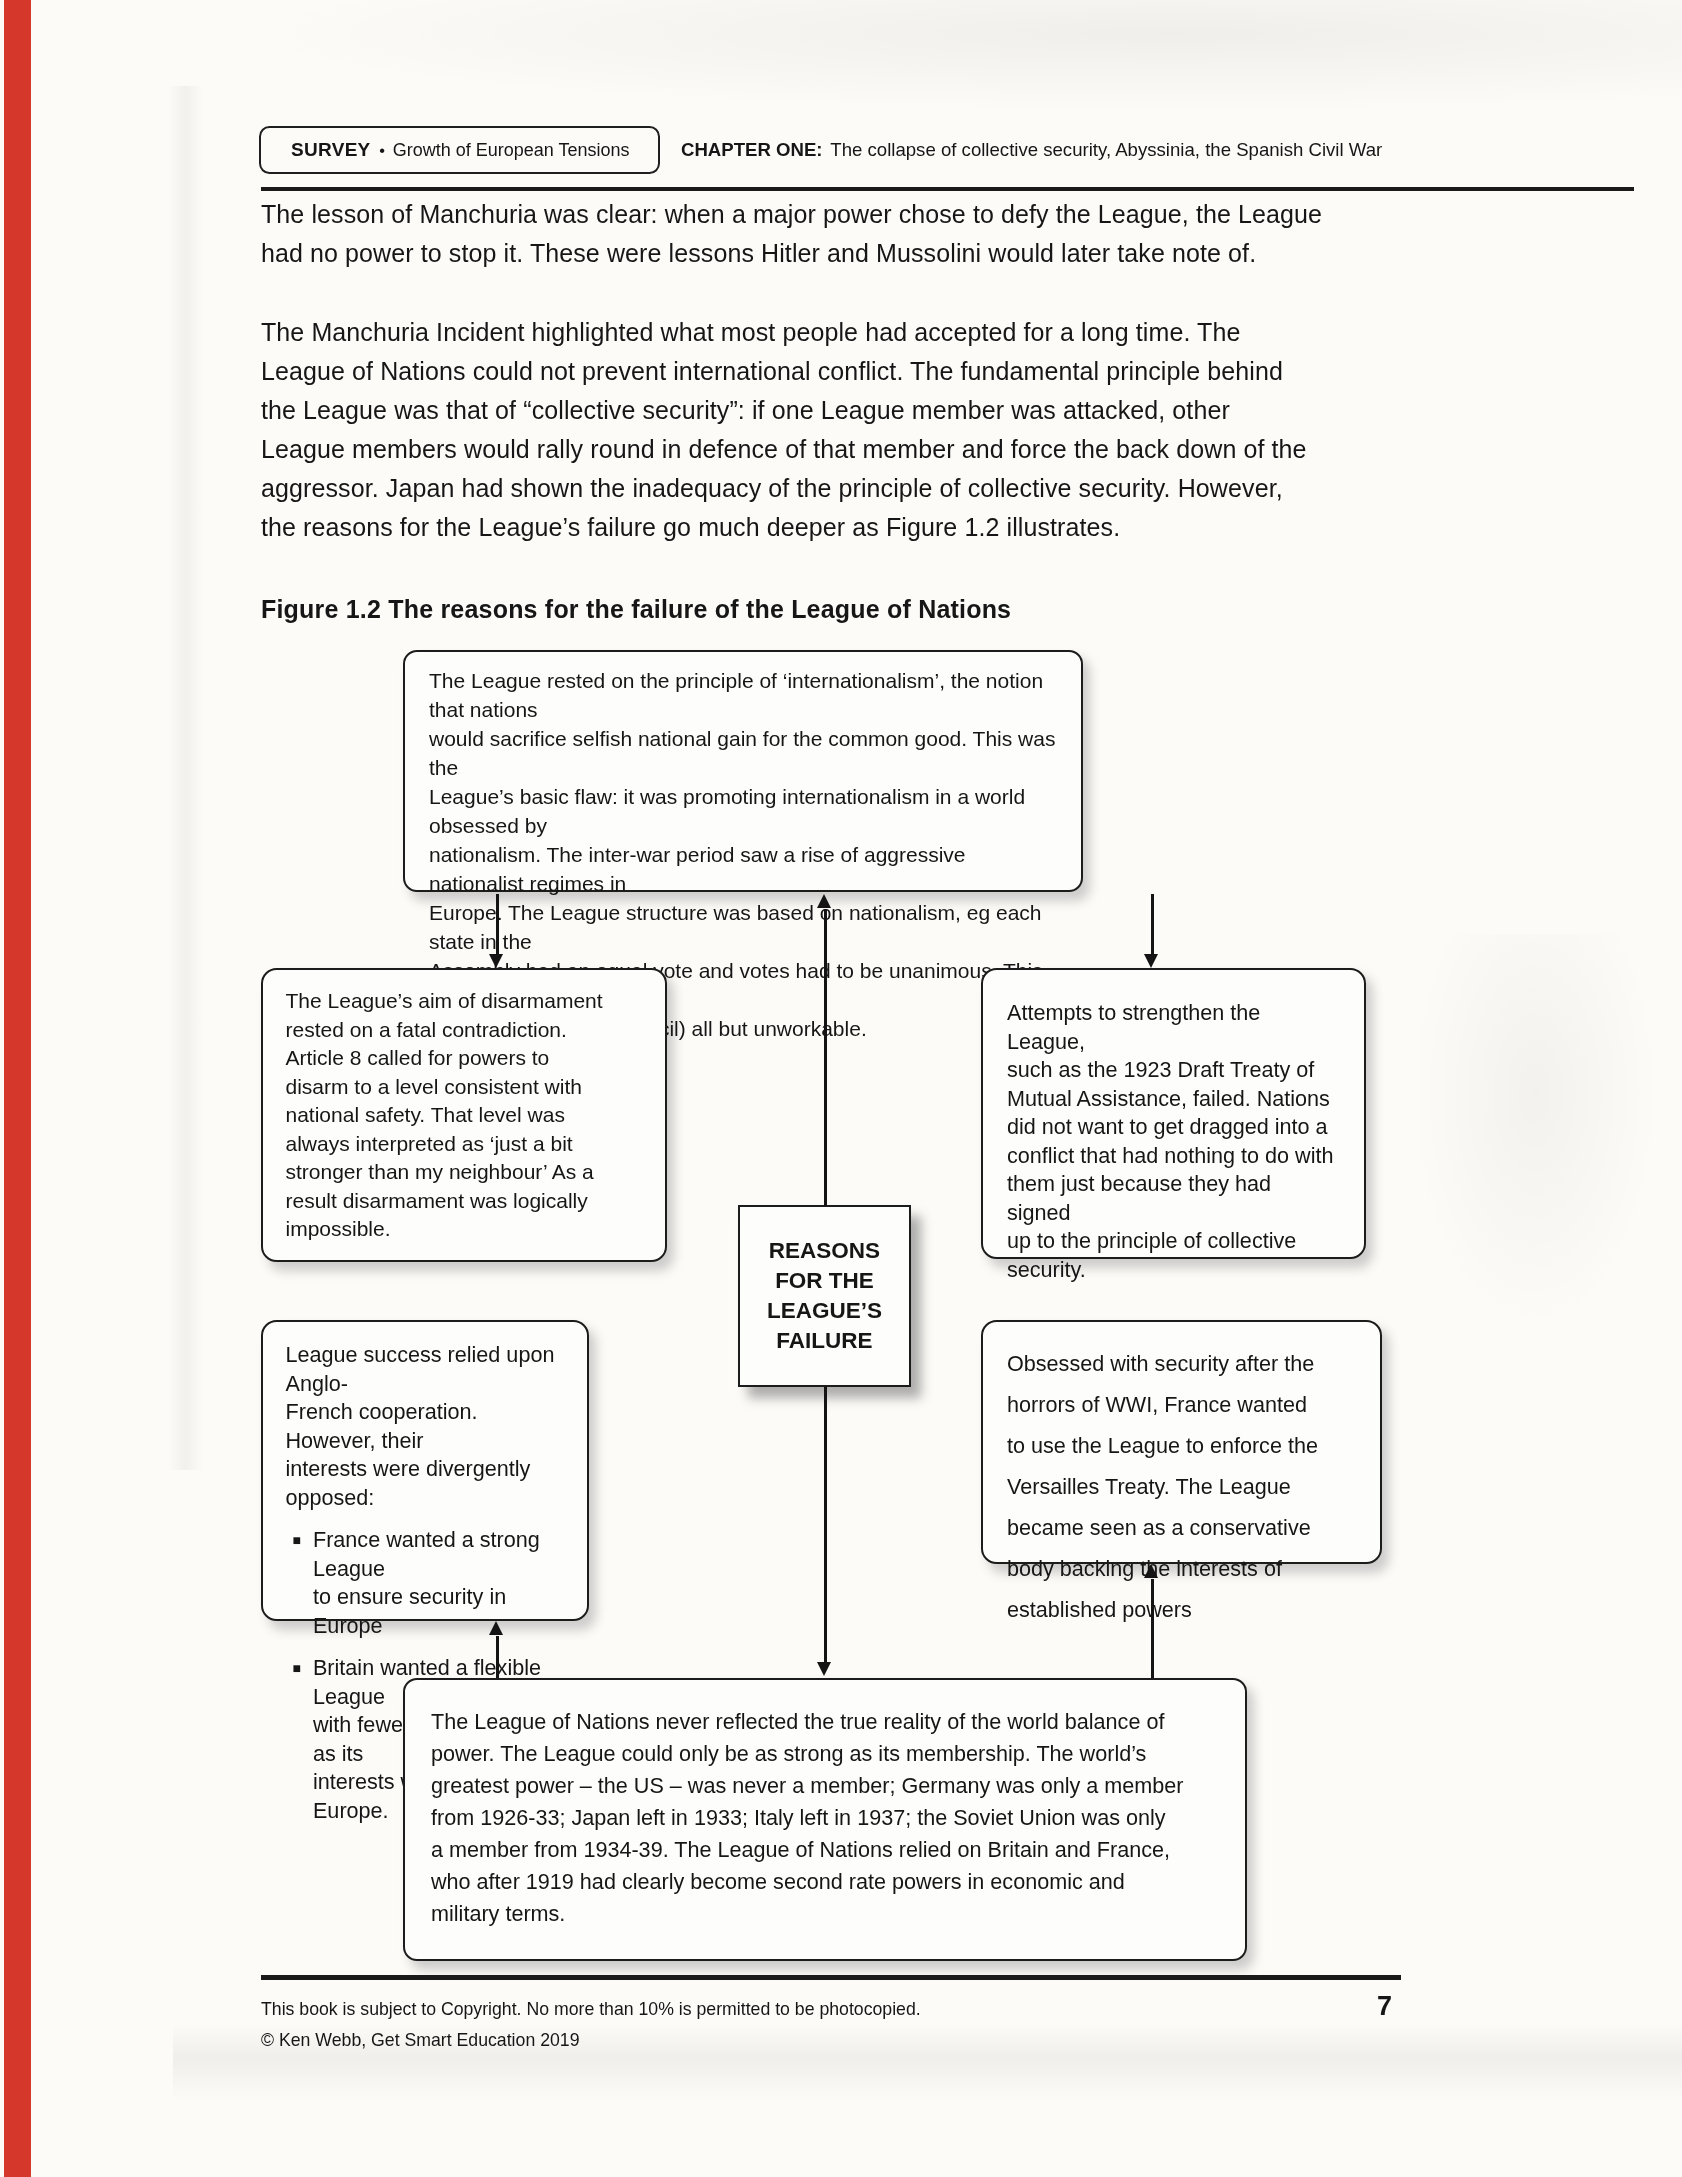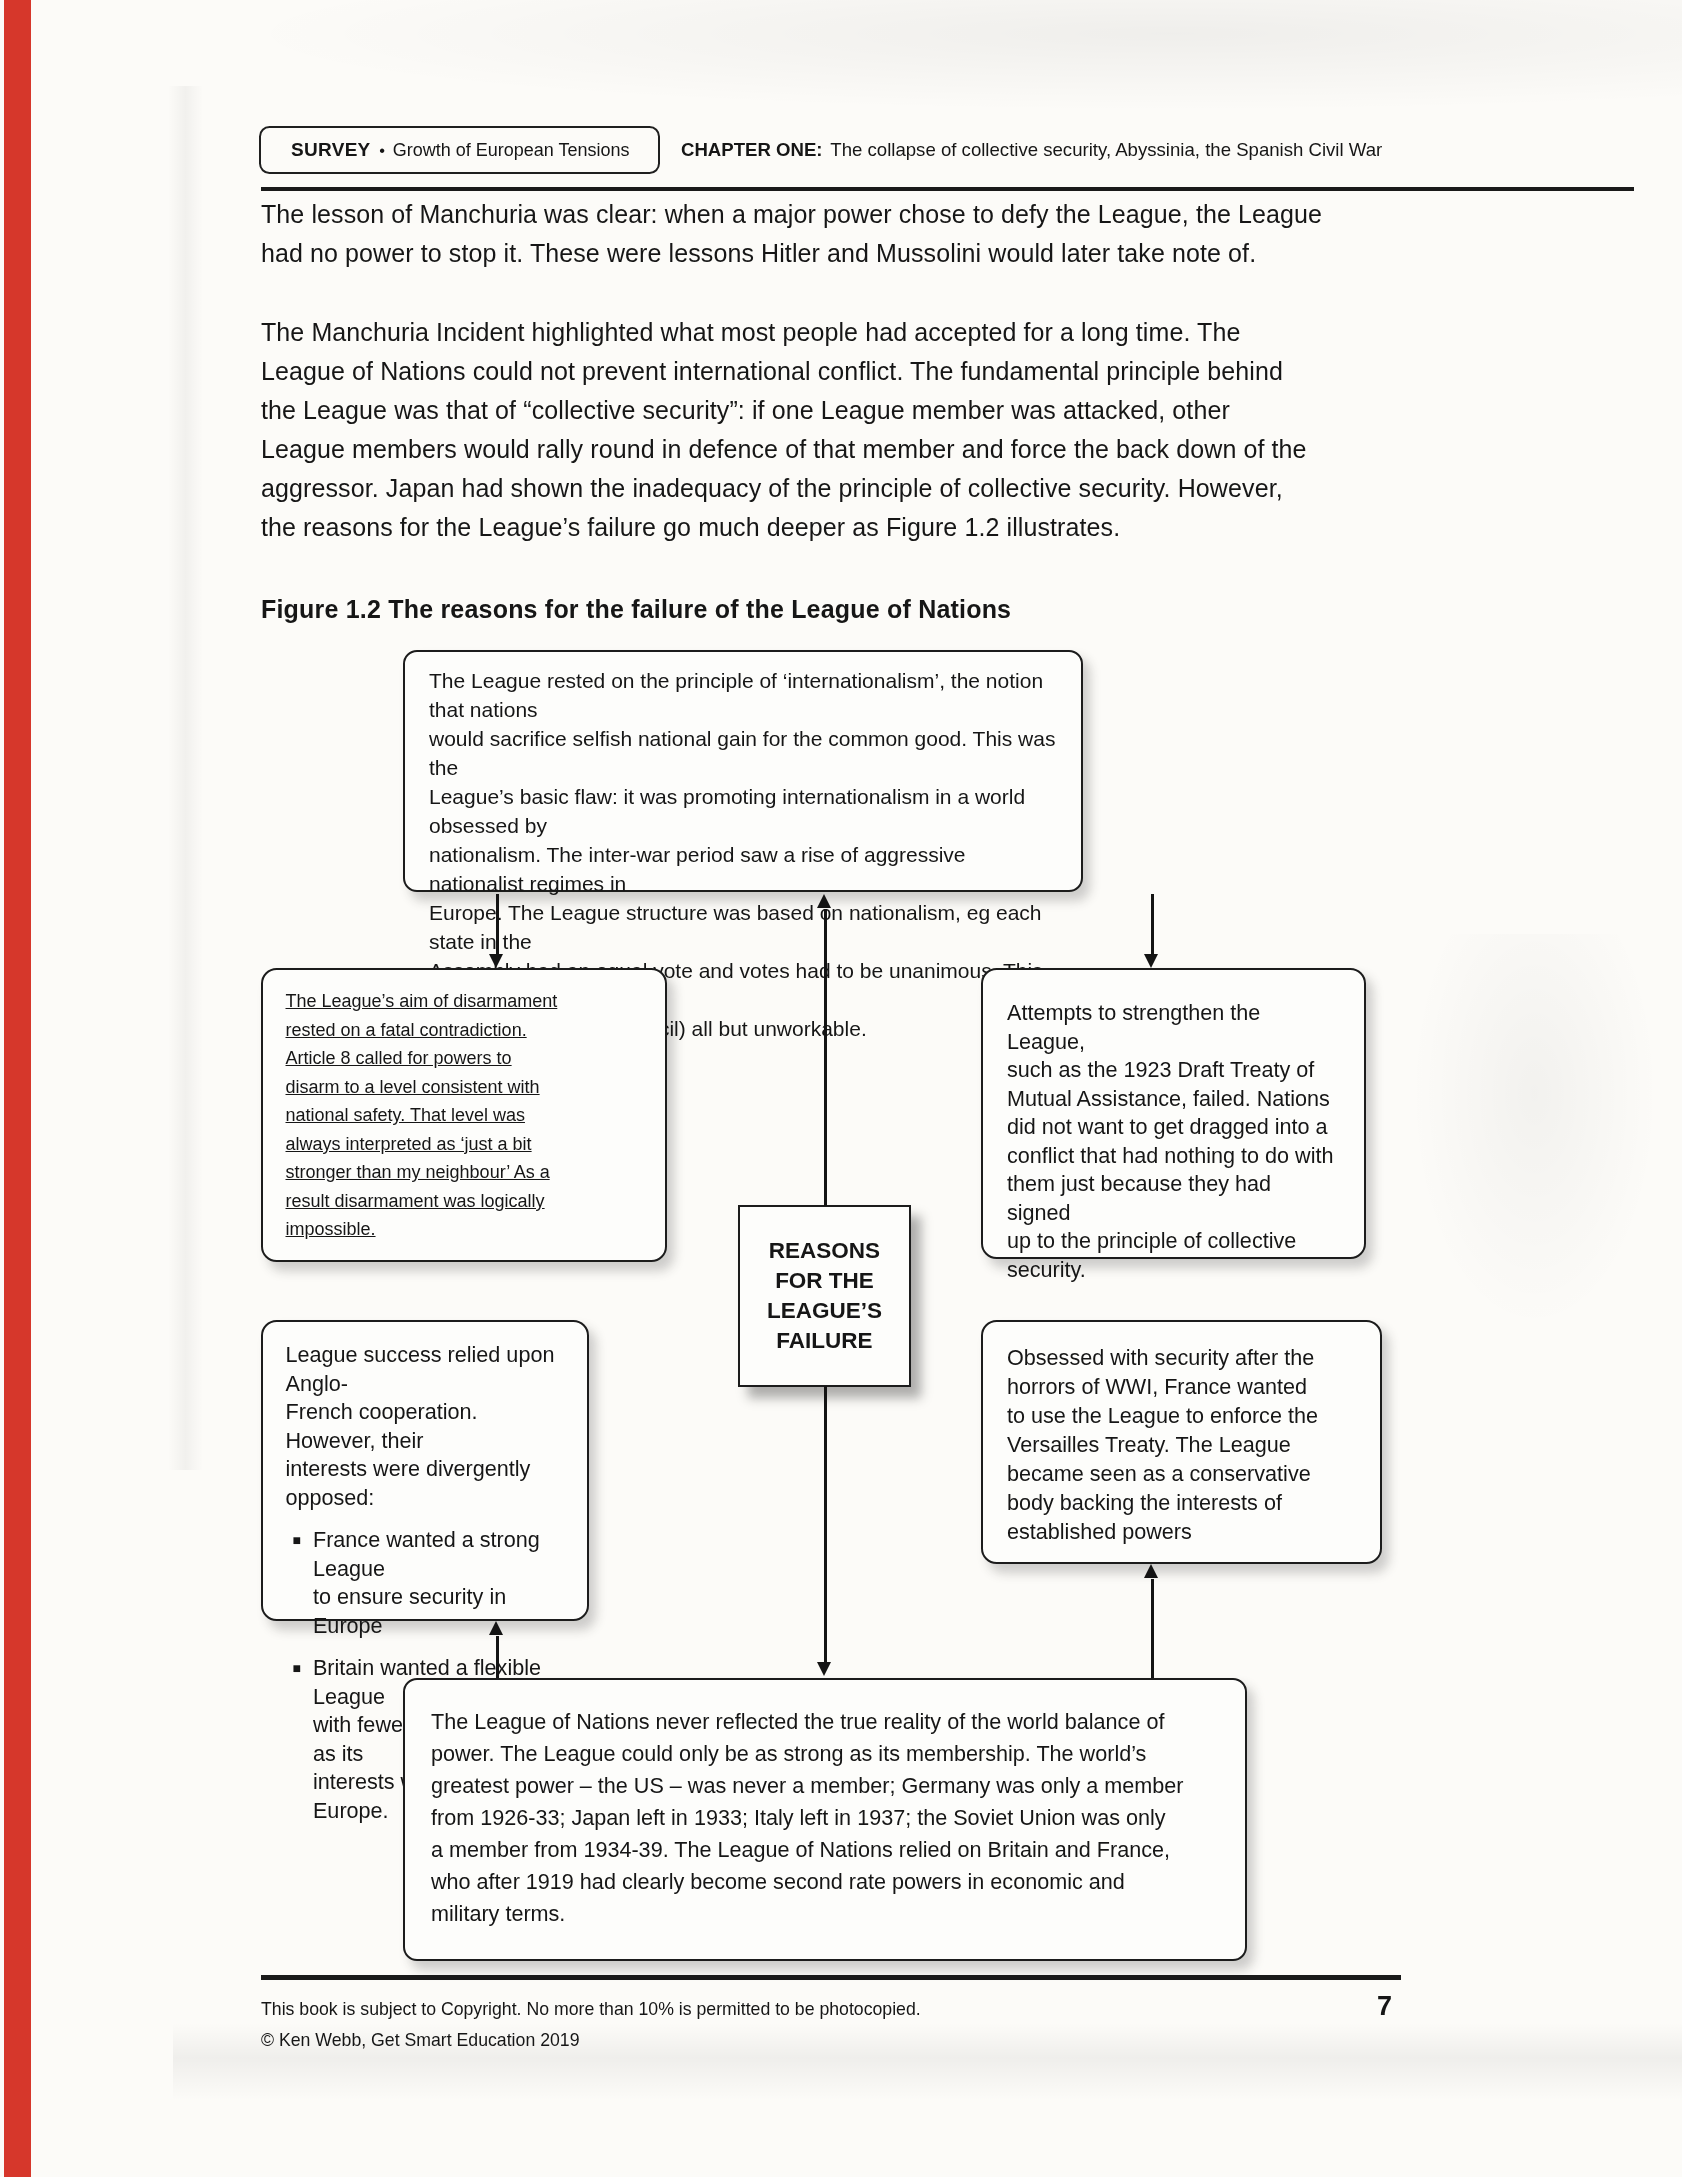--- a/index.html
+++ b/index.html
@@ -54,7 +54,7 @@
     white-space:pre-line;
   }
   #box-top{left:403px; top:650px; width:680px; height:242px; padding:14px 24px; font-size:21px; line-height:29px; border-radius:14px;}
-  #box-left1{left:261px; top:968px; width:406px; height:294px; padding:17.3px 22.5px; font-size:18px; line-height:28.5px;text-decoration:underline;}
+  #box-left1{left:261px; top:968px; width:406px; height:294px; padding:17.3px 22.5px; font-size:21px; line-height:28.5px;}
   #box-right1{left:981px; top:968px; width:385px; height:291px; padding:29px 24px 0 24px; font-size:21.6px; line-height:28.5px;}
   #box-center{left:738px; top:1205px; width:173px; height:182px;
     display:flex; align-items:center; justify-content:center; text-align:center;

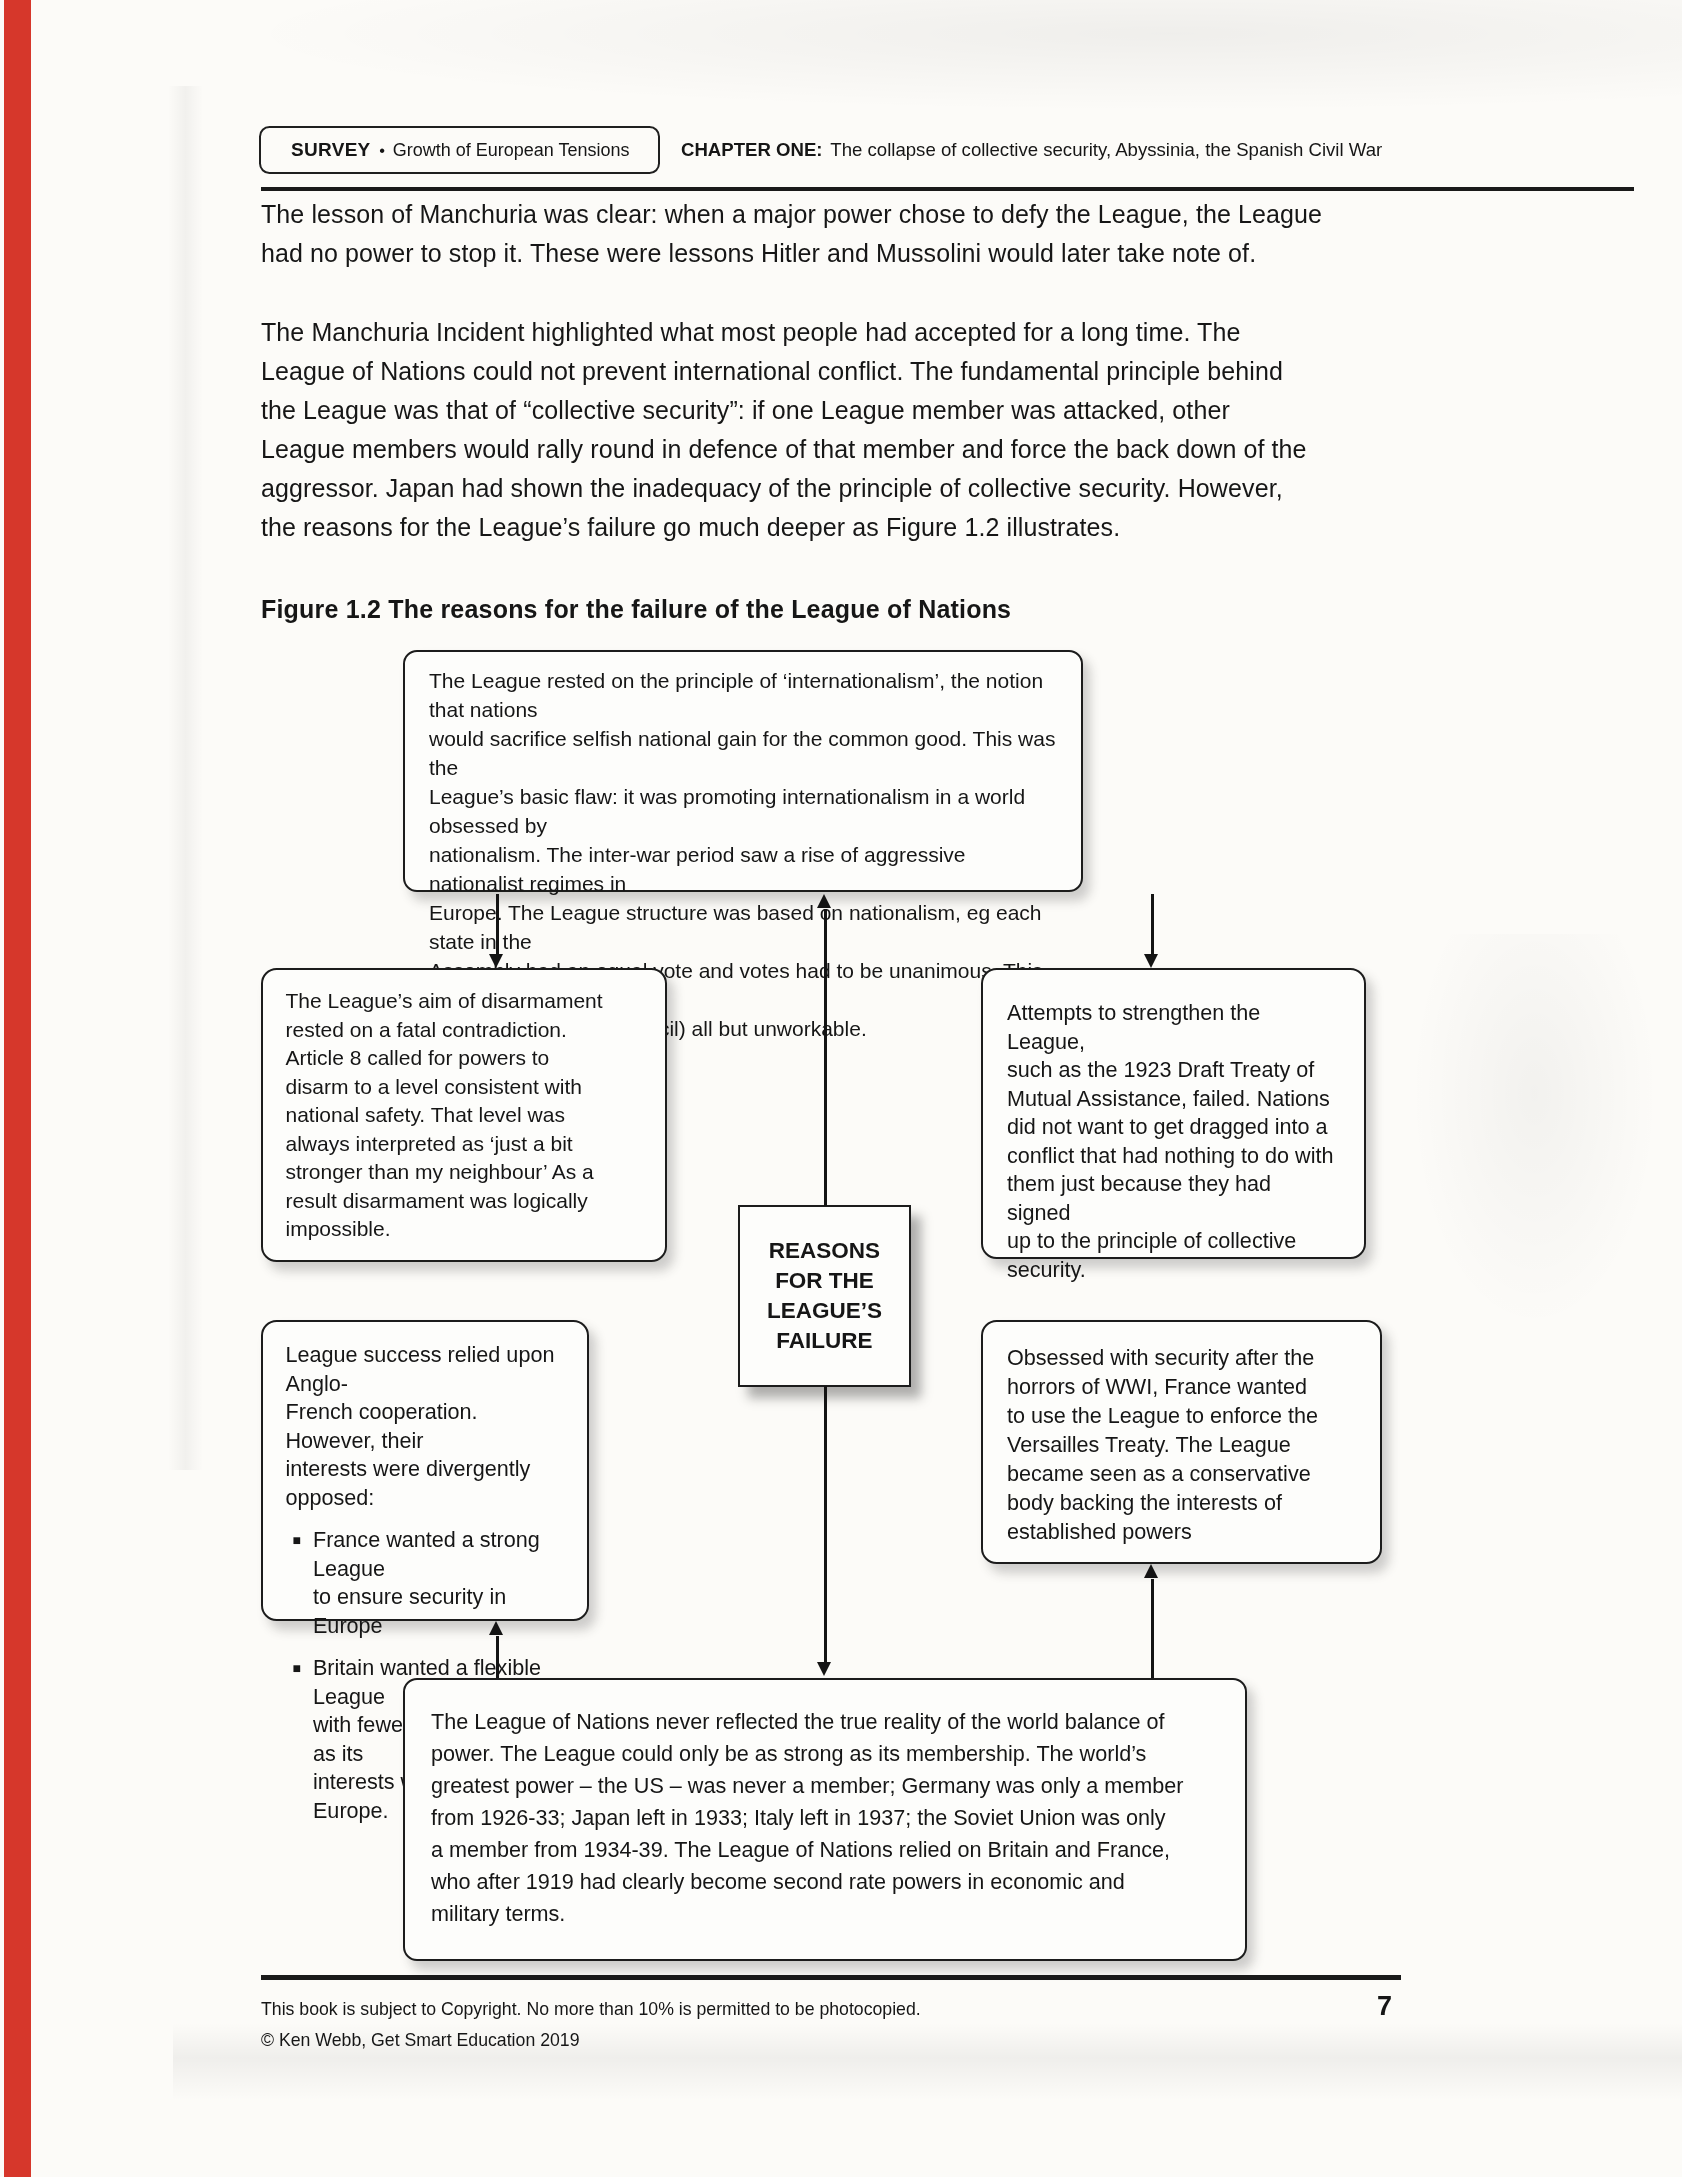--- a/index.html
+++ b/index.html
@@ -65,7 +65,7 @@
   .bullet-row{display:flex; margin-top:14px;}
   .bullet-sq{font-size:14px; line-height:28.5px; margin:0 12px 0 7px; flex:0 0 auto;}
   .bullet-text{white-space:pre-line;}
-  #box-right2{left:981px; top:1320px; width:401px; height:244px; padding:21px 24px; font-size:21.6px; line-height:29px;}
+  #box-right2{left:981px; top:1320px; width:401px; height:244px; padding:21px 24px; font-size:21.6px; line-height:41px;}
   #box-bottom{left:403px; top:1678px; width:844px; height:283px; padding:26px 26px; font-size:21.6px; line-height:32px; border-radius:14px;}
 
   

